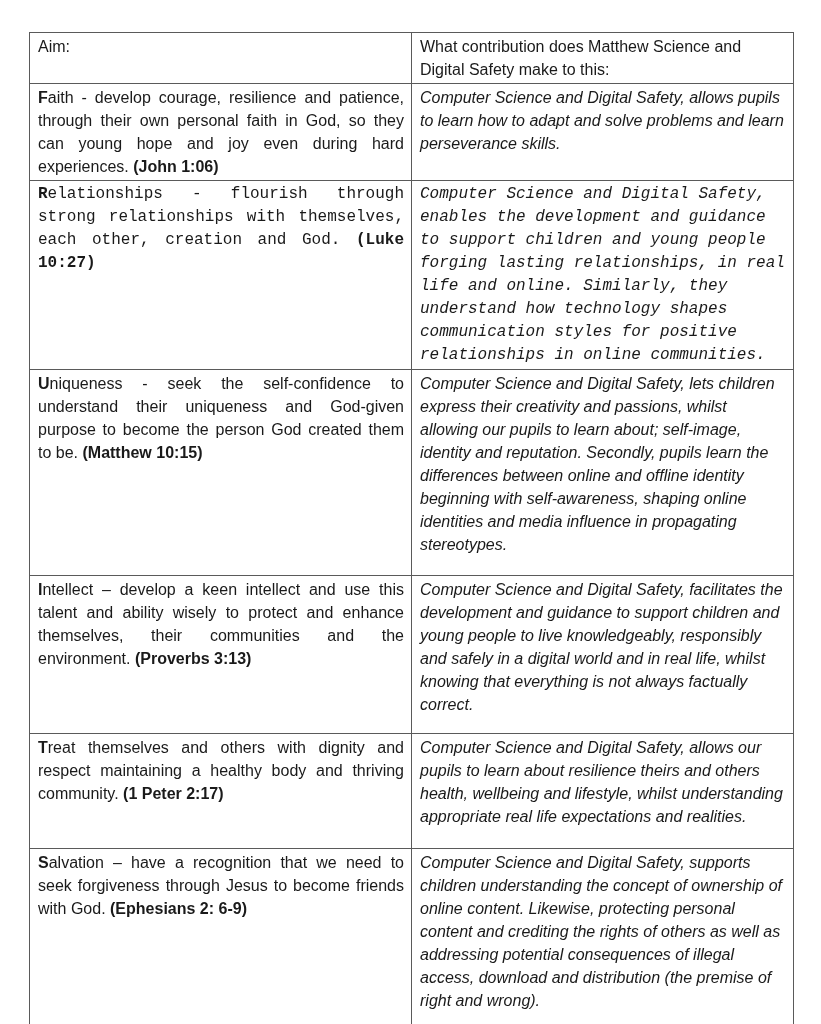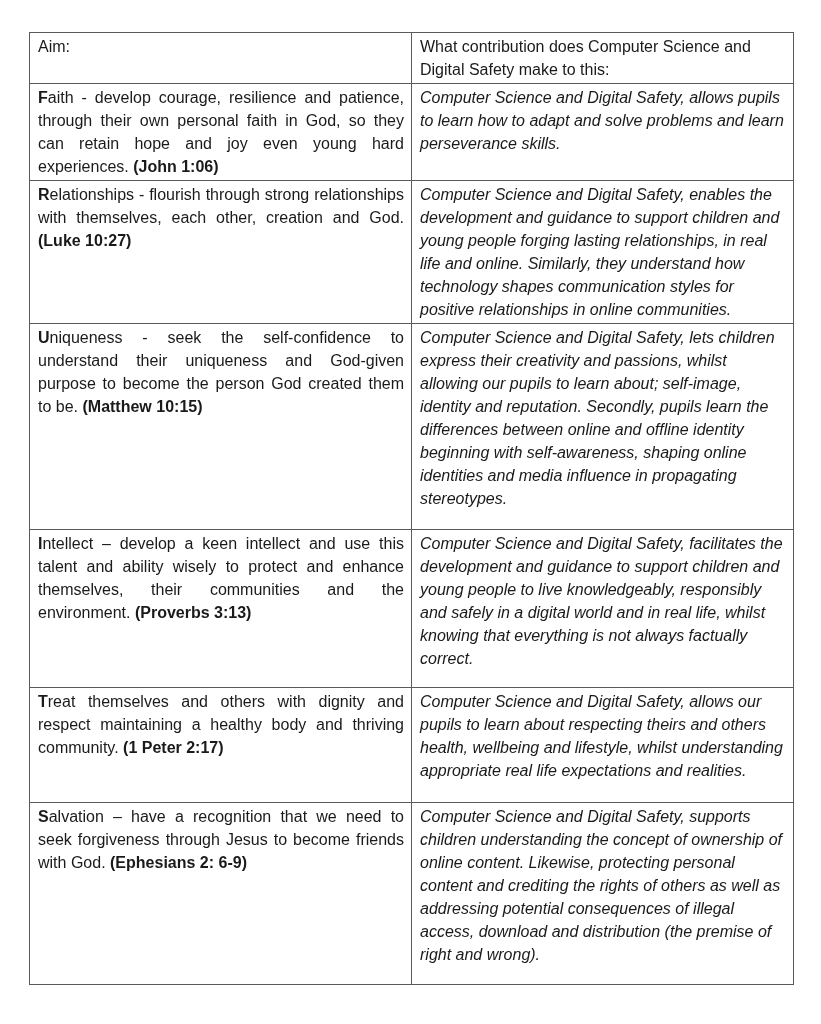--- a/index.html
+++ b/index.html
@@ -54,7 +54,7 @@
   <tbody>
     <tr style="height:47px;">
       <td class="header-cell">Aim:</td>
-      <td class="header-cell">What contribution does Computer Science and Digital Safety make to this:</td>
+      <td class="header-cell">What contribution does Matthew Science and Digital Safety make to this:</td>
     </tr>
 
     <tr style="height:91px;">

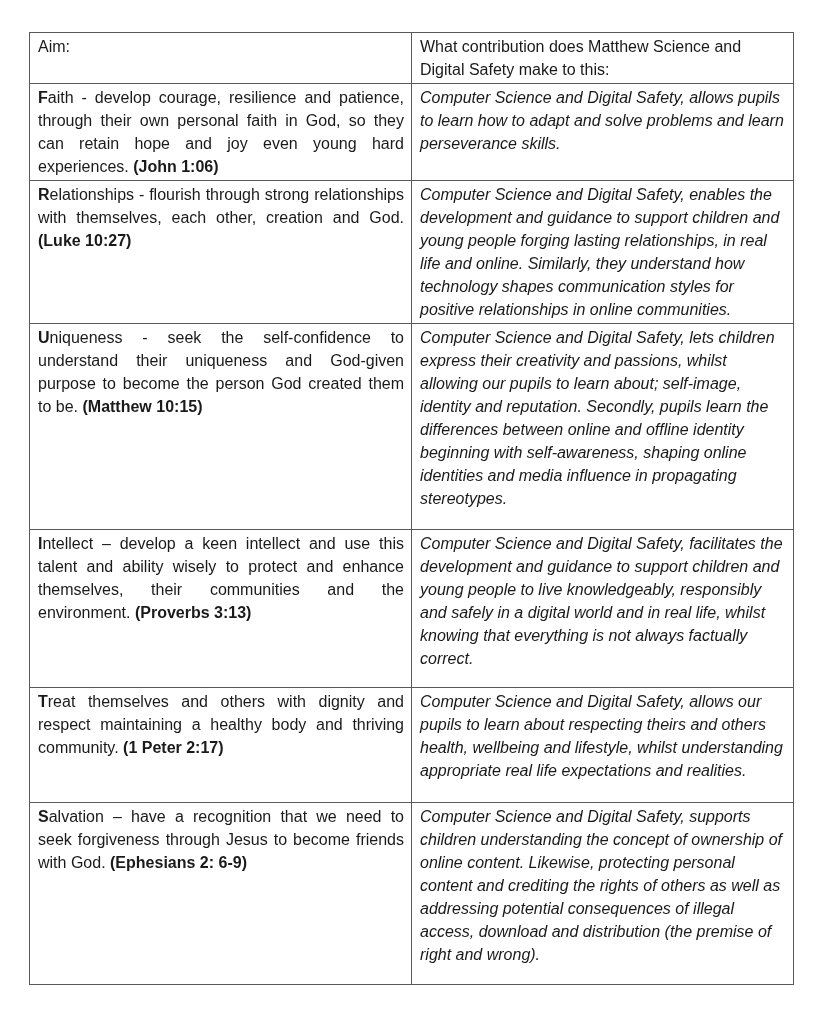--- a/index.html
+++ b/index.html
@@ -58,7 +58,7 @@
     </tr>
 
     <tr style="height:91px;">
-      <td class="aim-cell"><span class="initial">F</span><span>aith - develop courage, resilience and patience, through their own personal faith in God, so they can retain hope and joy even young hard experiences. </span><span class="ref">(John 1:06)</span></td>
+      <td class="aim-cell"><span class="initial">F</span><span>aith - develop courage, resilience and patience, through their own personal faith in God, so they can young hope and joy even during hard experiences. </span><span class="ref">(John 1:06)</span></td>
       <td class="contrib-cell">Computer Science and Digital Safety, allows pupils to learn how to adapt and solve problems and learn perseverance skills.</td>
     </tr>
 

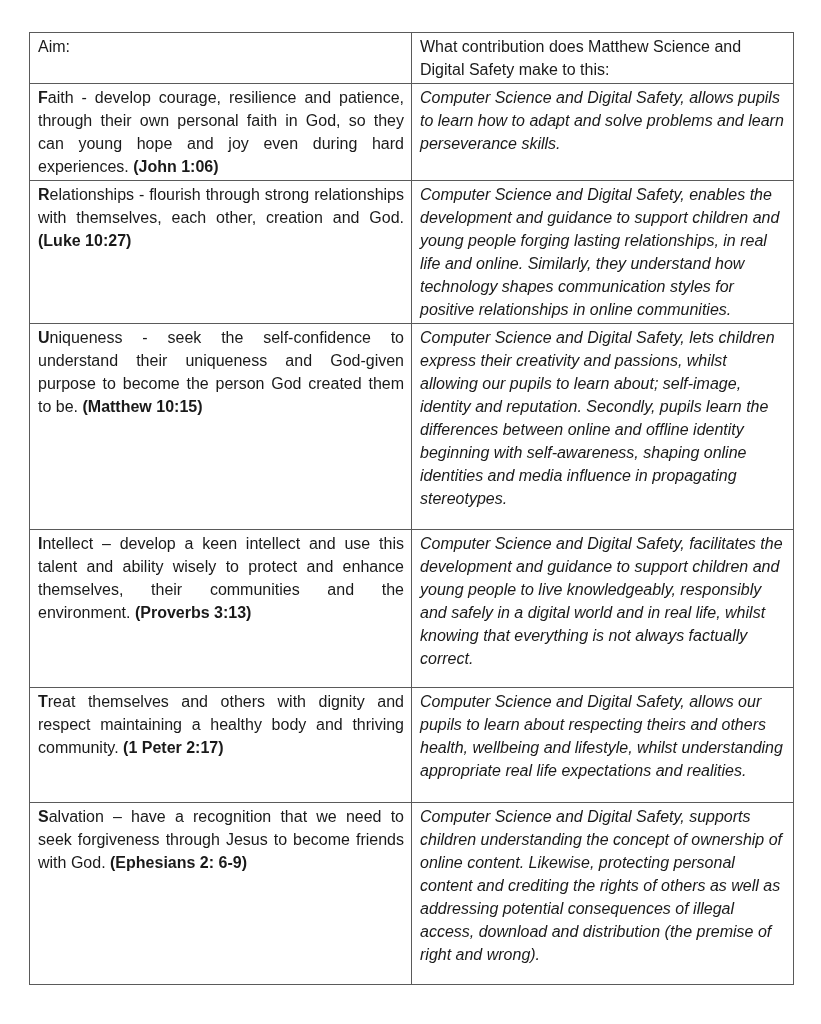--- a/index.html
+++ b/index.html
@@ -62,7 +62,7 @@
       <td class="contrib-cell">Computer Science and Digital Safety, allows pupils to learn how to adapt and solve problems and learn perseverance skills.</td>
     </tr>
 
-    <tr style="height:134px;">
+    <tr style="height:134px;font-family:Liberation Mono, monospace;">
       <td class="aim-cell"><span class="initial">R</span><span>elationships - flourish through strong relationships with themselves, each other, creation and God. </span><span class="ref">(Luke 10:27)</span></td>
       <td class="contrib-cell">Computer Science and Digital Safety, enables the development and guidance to support children and young people forging lasting relationships, in real life and online. Similarly, they understand how technology shapes communication styles for positive relationships in online communities.</td>
     </tr>

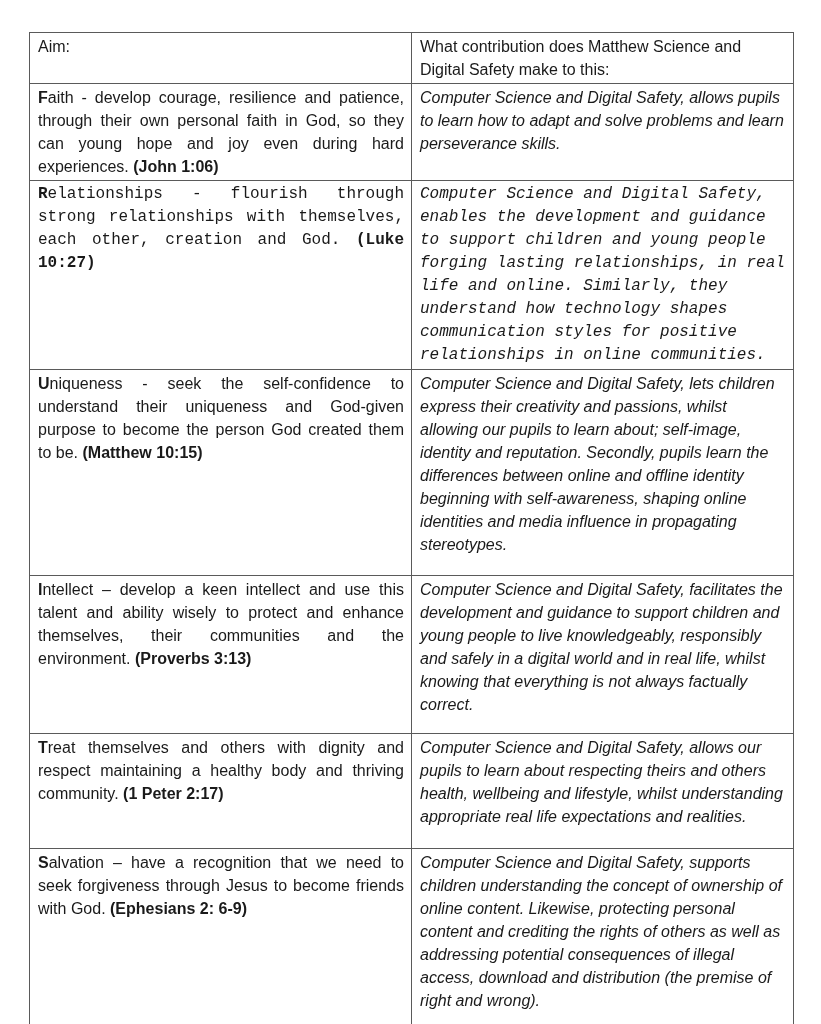--- a/index.html
+++ b/index.html
@@ -79,7 +79,7 @@
 
     <tr style="height:115px;">
       <td class="aim-cell"><span class="initial">T</span><span>reat themselves and others with dignity and respect maintaining a healthy body and thriving community. </span><span class="ref">(1 Peter 2:17)</span></td>
-      <td class="contrib-cell">Computer Science and Digital Safety, allows our pupils to learn about respecting theirs and others health, wellbeing and lifestyle, whilst understanding appropriate real life expectations and realities.</td>
+      <td class="contrib-cell">Computer Science and Digital Safety, allows our pupils to learn about resilience theirs and others health, wellbeing and lifestyle, whilst understanding appropriate real life expectations and realities.</td>
     </tr>
 
     <tr style="height:182px;">

